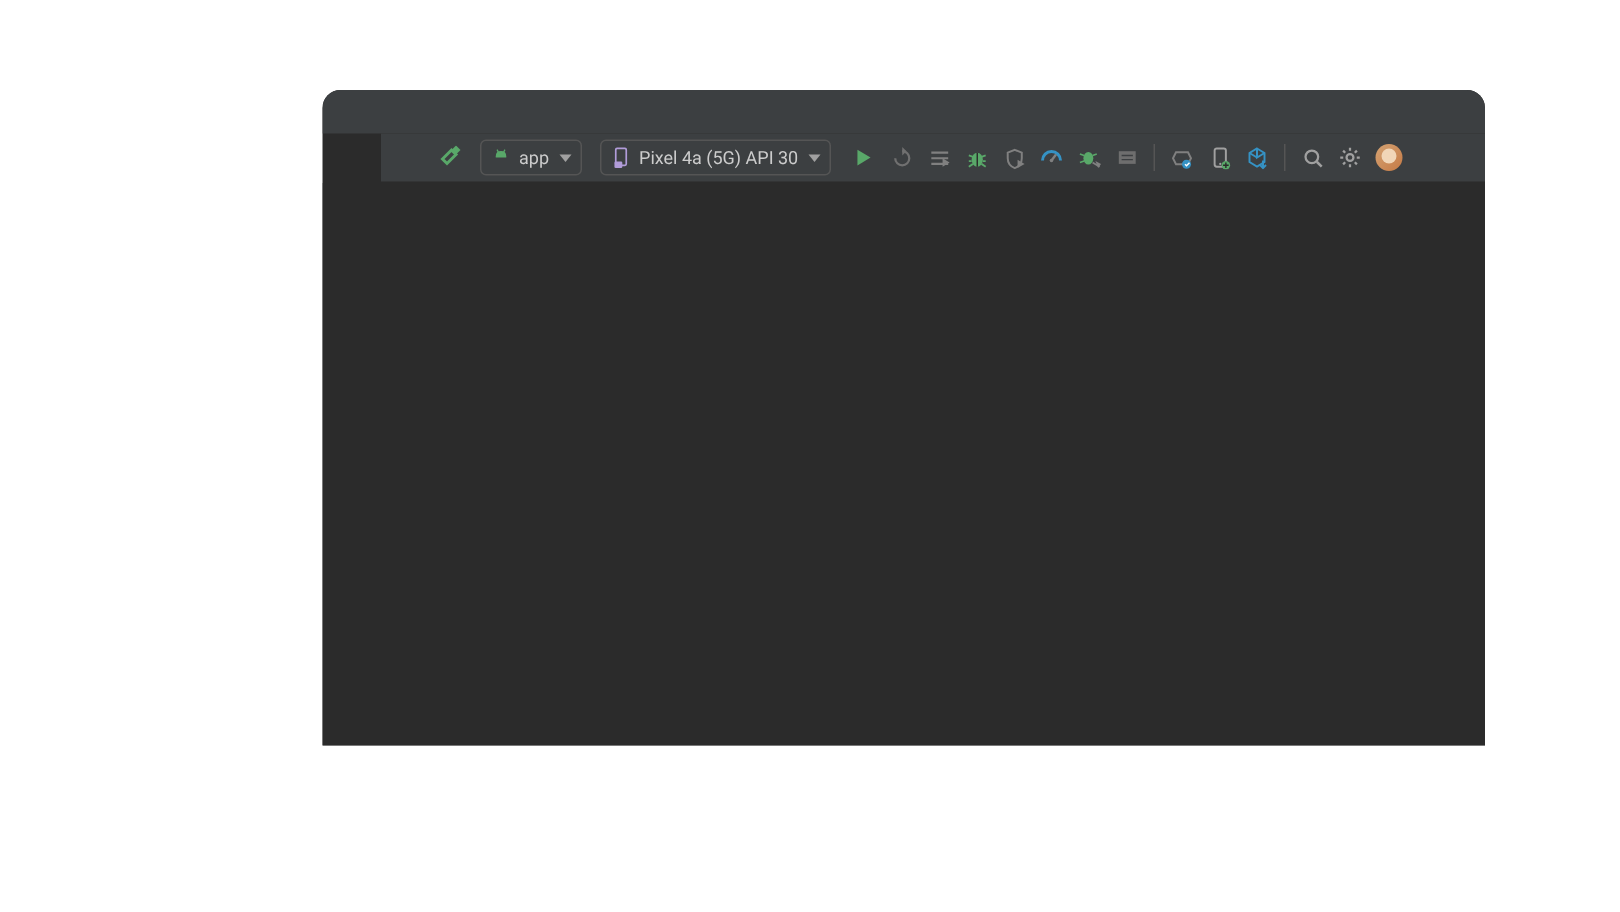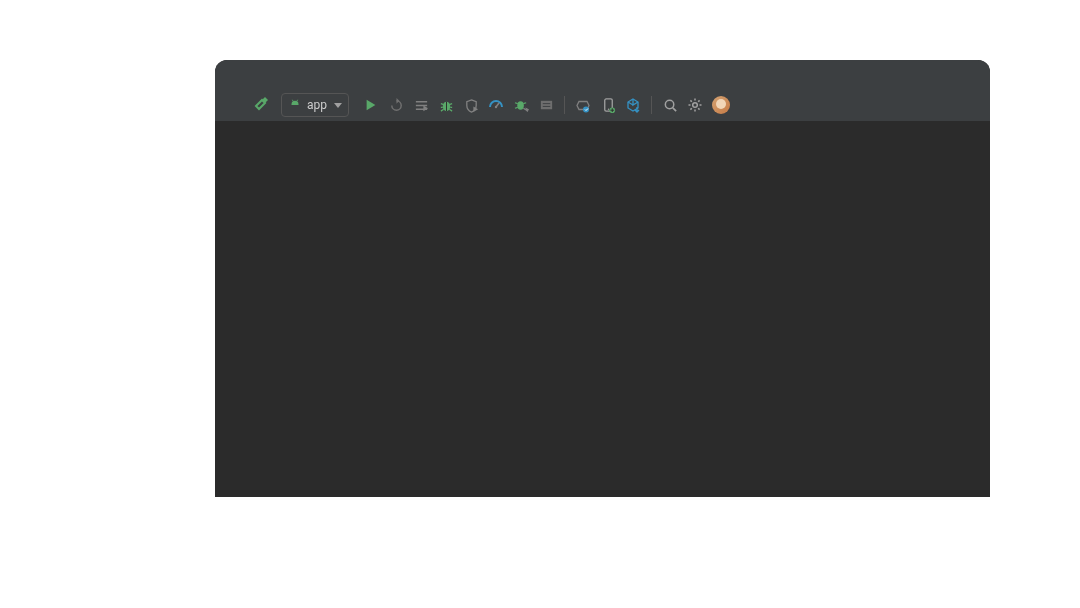--- a/index.html
+++ b/index.html
@@ -30,6 +30,7 @@
     font-size:12px;
     color:#bbbbbb;
     border-bottom:1px solid #2b2b2b;
+    margin-left:39px;
   }
   .editor{
     flex:1;

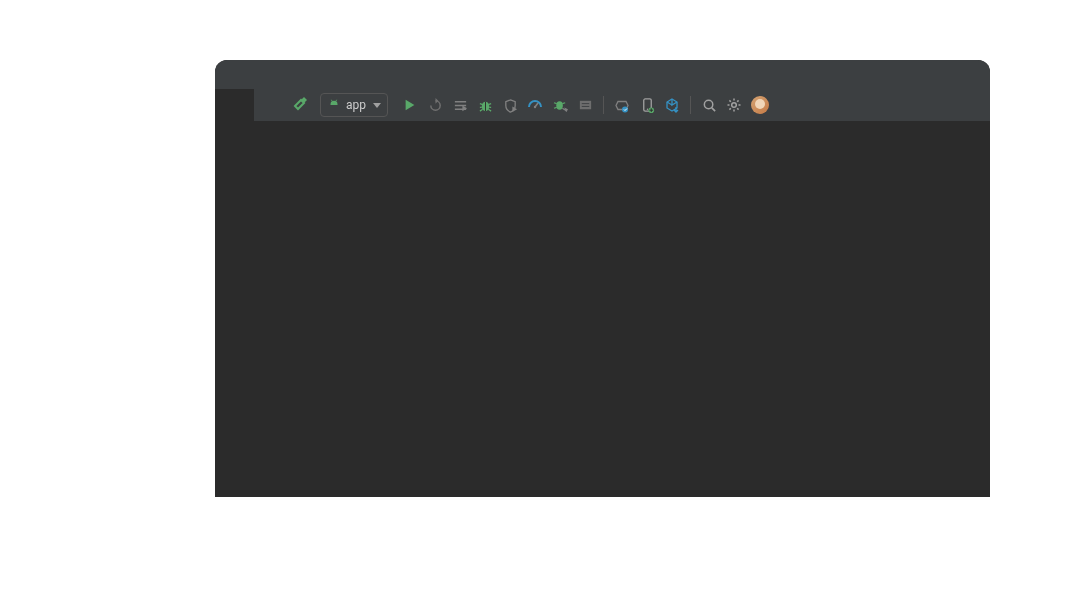--- a/index.html
+++ b/index.html
@@ -108,6 +108,14 @@
       <span class="drop"></span>
     </div>
 
+    <div class="combo">
+      <svg width="14" height="14" viewBox="0 0 16 16">
+        <rect x="4" y="1" width="8" height="13" rx="1" fill="none" stroke="#b19cd9" stroke-width="1.3"></rect>
+        <rect x="3" y="11" width="6" height="5" rx="1" fill="#b19cd9"></rect>
+      </svg>
+      <span>Pixel 4a (5G) API 30</span>
+      <span class="drop"></span>
+    </div>
 
     <div class="icon-group">
       <div class="tb-icon">

